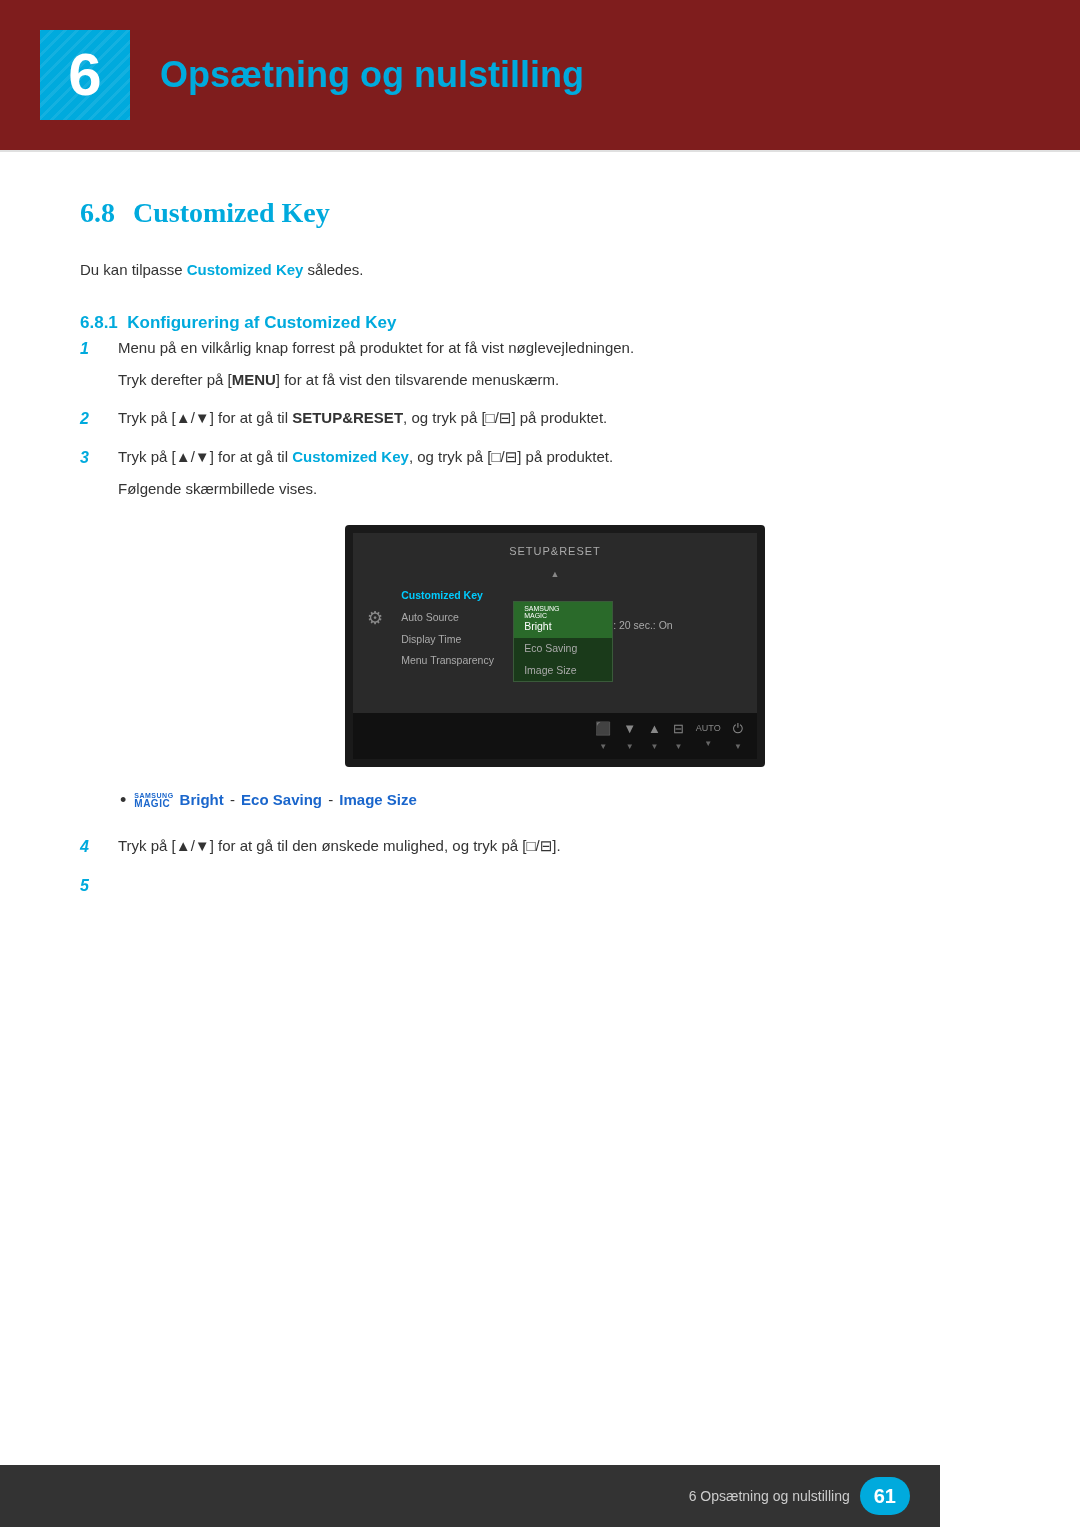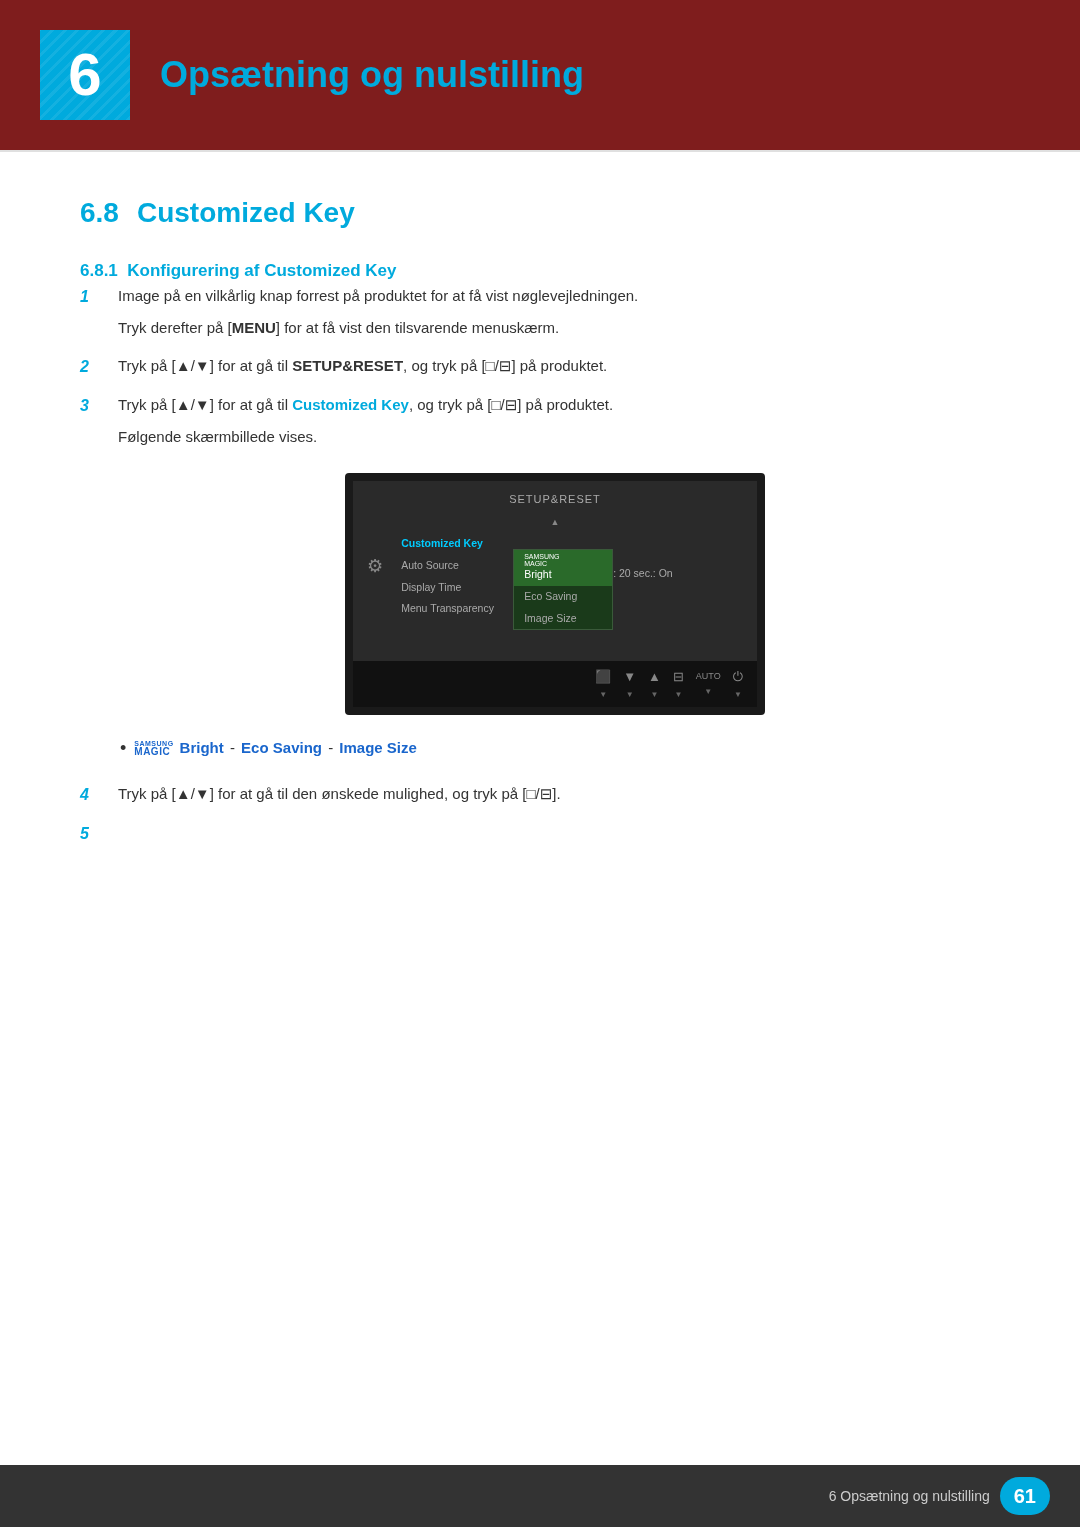--- a/index.html
+++ b/index.html
@@ -71,6 +71,7 @@
       display: flex;
       align-items: baseline;
       margin-bottom: 24px;
+      font-family: Liberation Serif, serif;
     }
 
     .section-number {

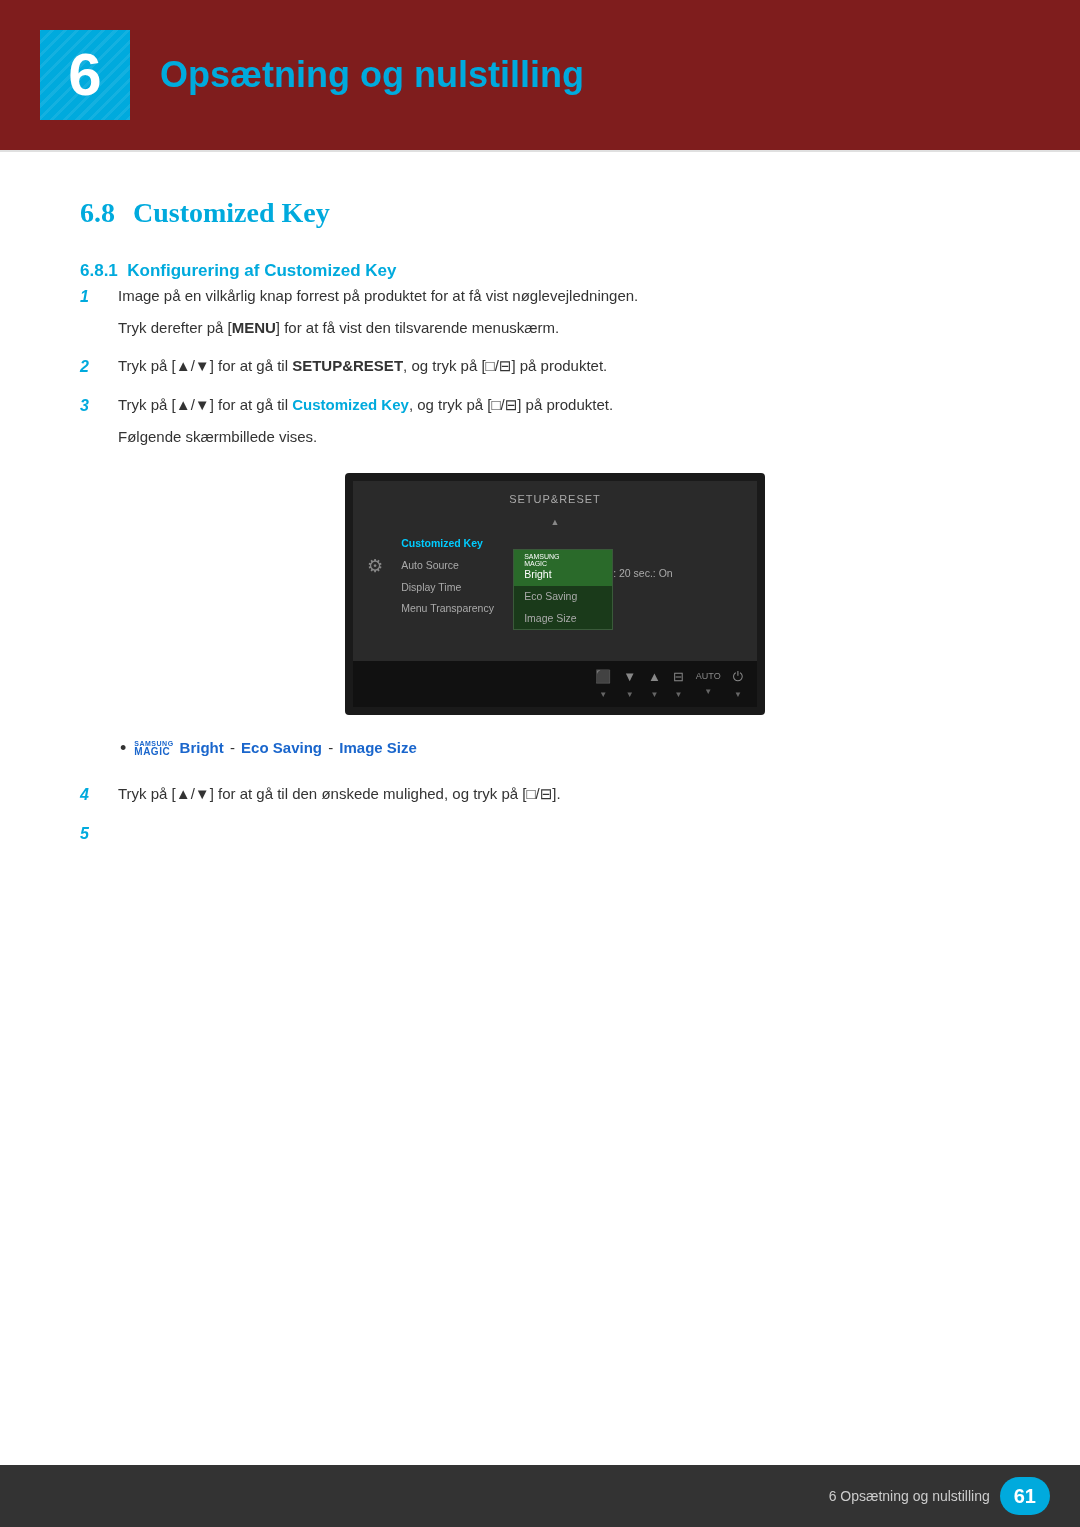--- a/index.html
+++ b/index.html
@@ -399,6 +399,9 @@
     <span class="section-title">Customized Key</span>
   </div>
 
+  <p class="intro-text">
+    <span>Du kan tilpasse </span><span class="bold">Customized Key</span><span> således.</span>
+  </p>
 
   <div class="subsection-heading">
     <span>6.8.1</span>&nbsp;&nbsp;<span>Konfigurering af Customized Key</span>

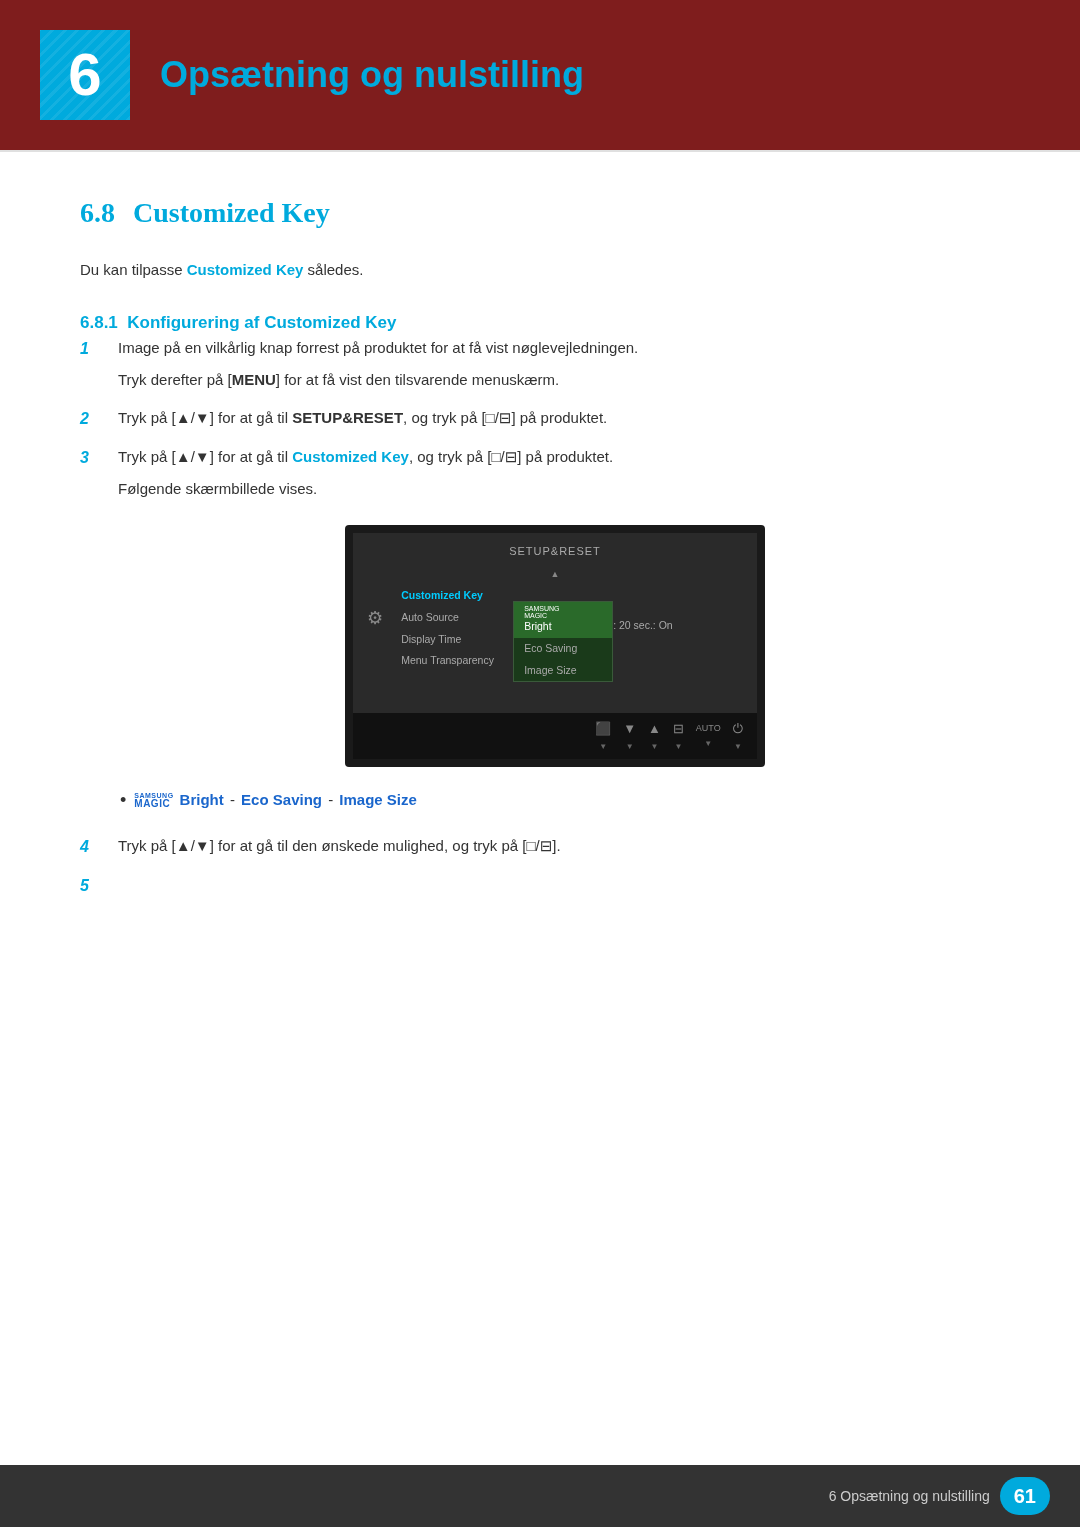--- a/index.html
+++ b/index.html
@@ -412,7 +412,7 @@
     <li class="step-item">
       <span class="step-number">1</span>
       <div class="step-content">
-        <span>Image på en vilkårlig knap forrest på produktet for at få vist nøglevejledningen.</span>
+        <span>Menu på en vilkårlig knap forrest på produktet for at få vist nøglevejledningen.</span>
         <span class="step-sub">
           Tryk derefter på [<strong>MENU</strong>] for at få vist den tilsvarende menuskærm.
         </span>

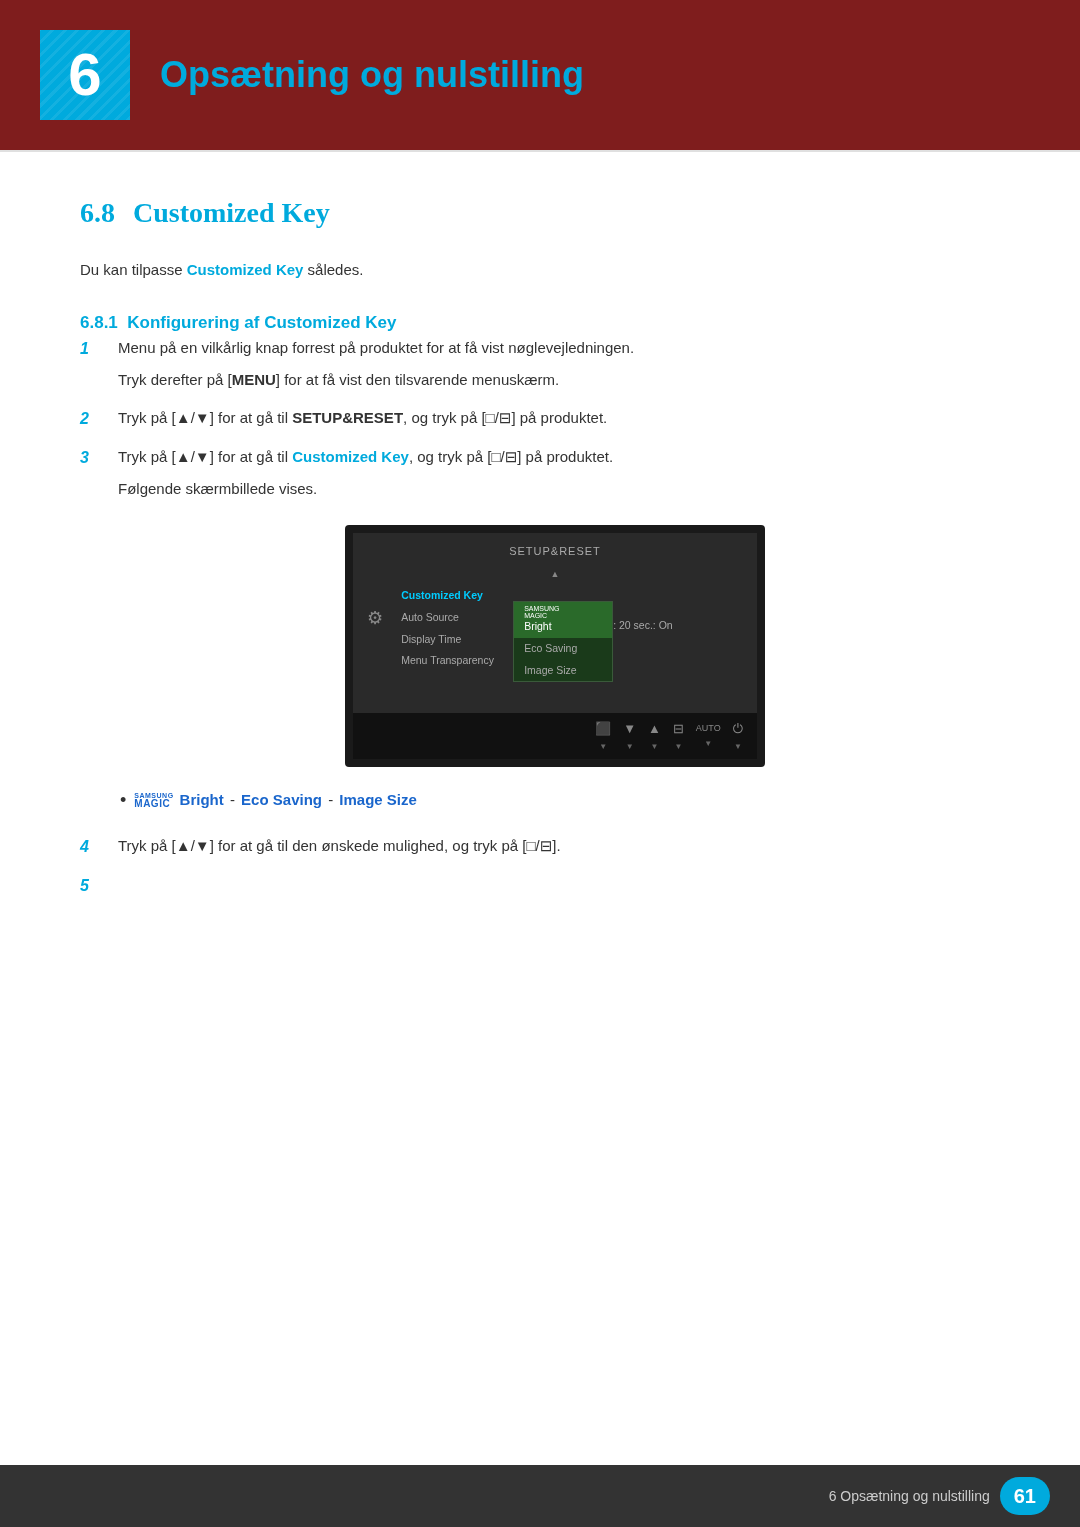--- a/index.html
+++ b/index.html
@@ -351,7 +351,7 @@
       bottom: 0;
       left: 0;
       right: 0;
-      width: 1080px;
+      width: 940px;
       background: #333;
       color: white;
       display: flex;

